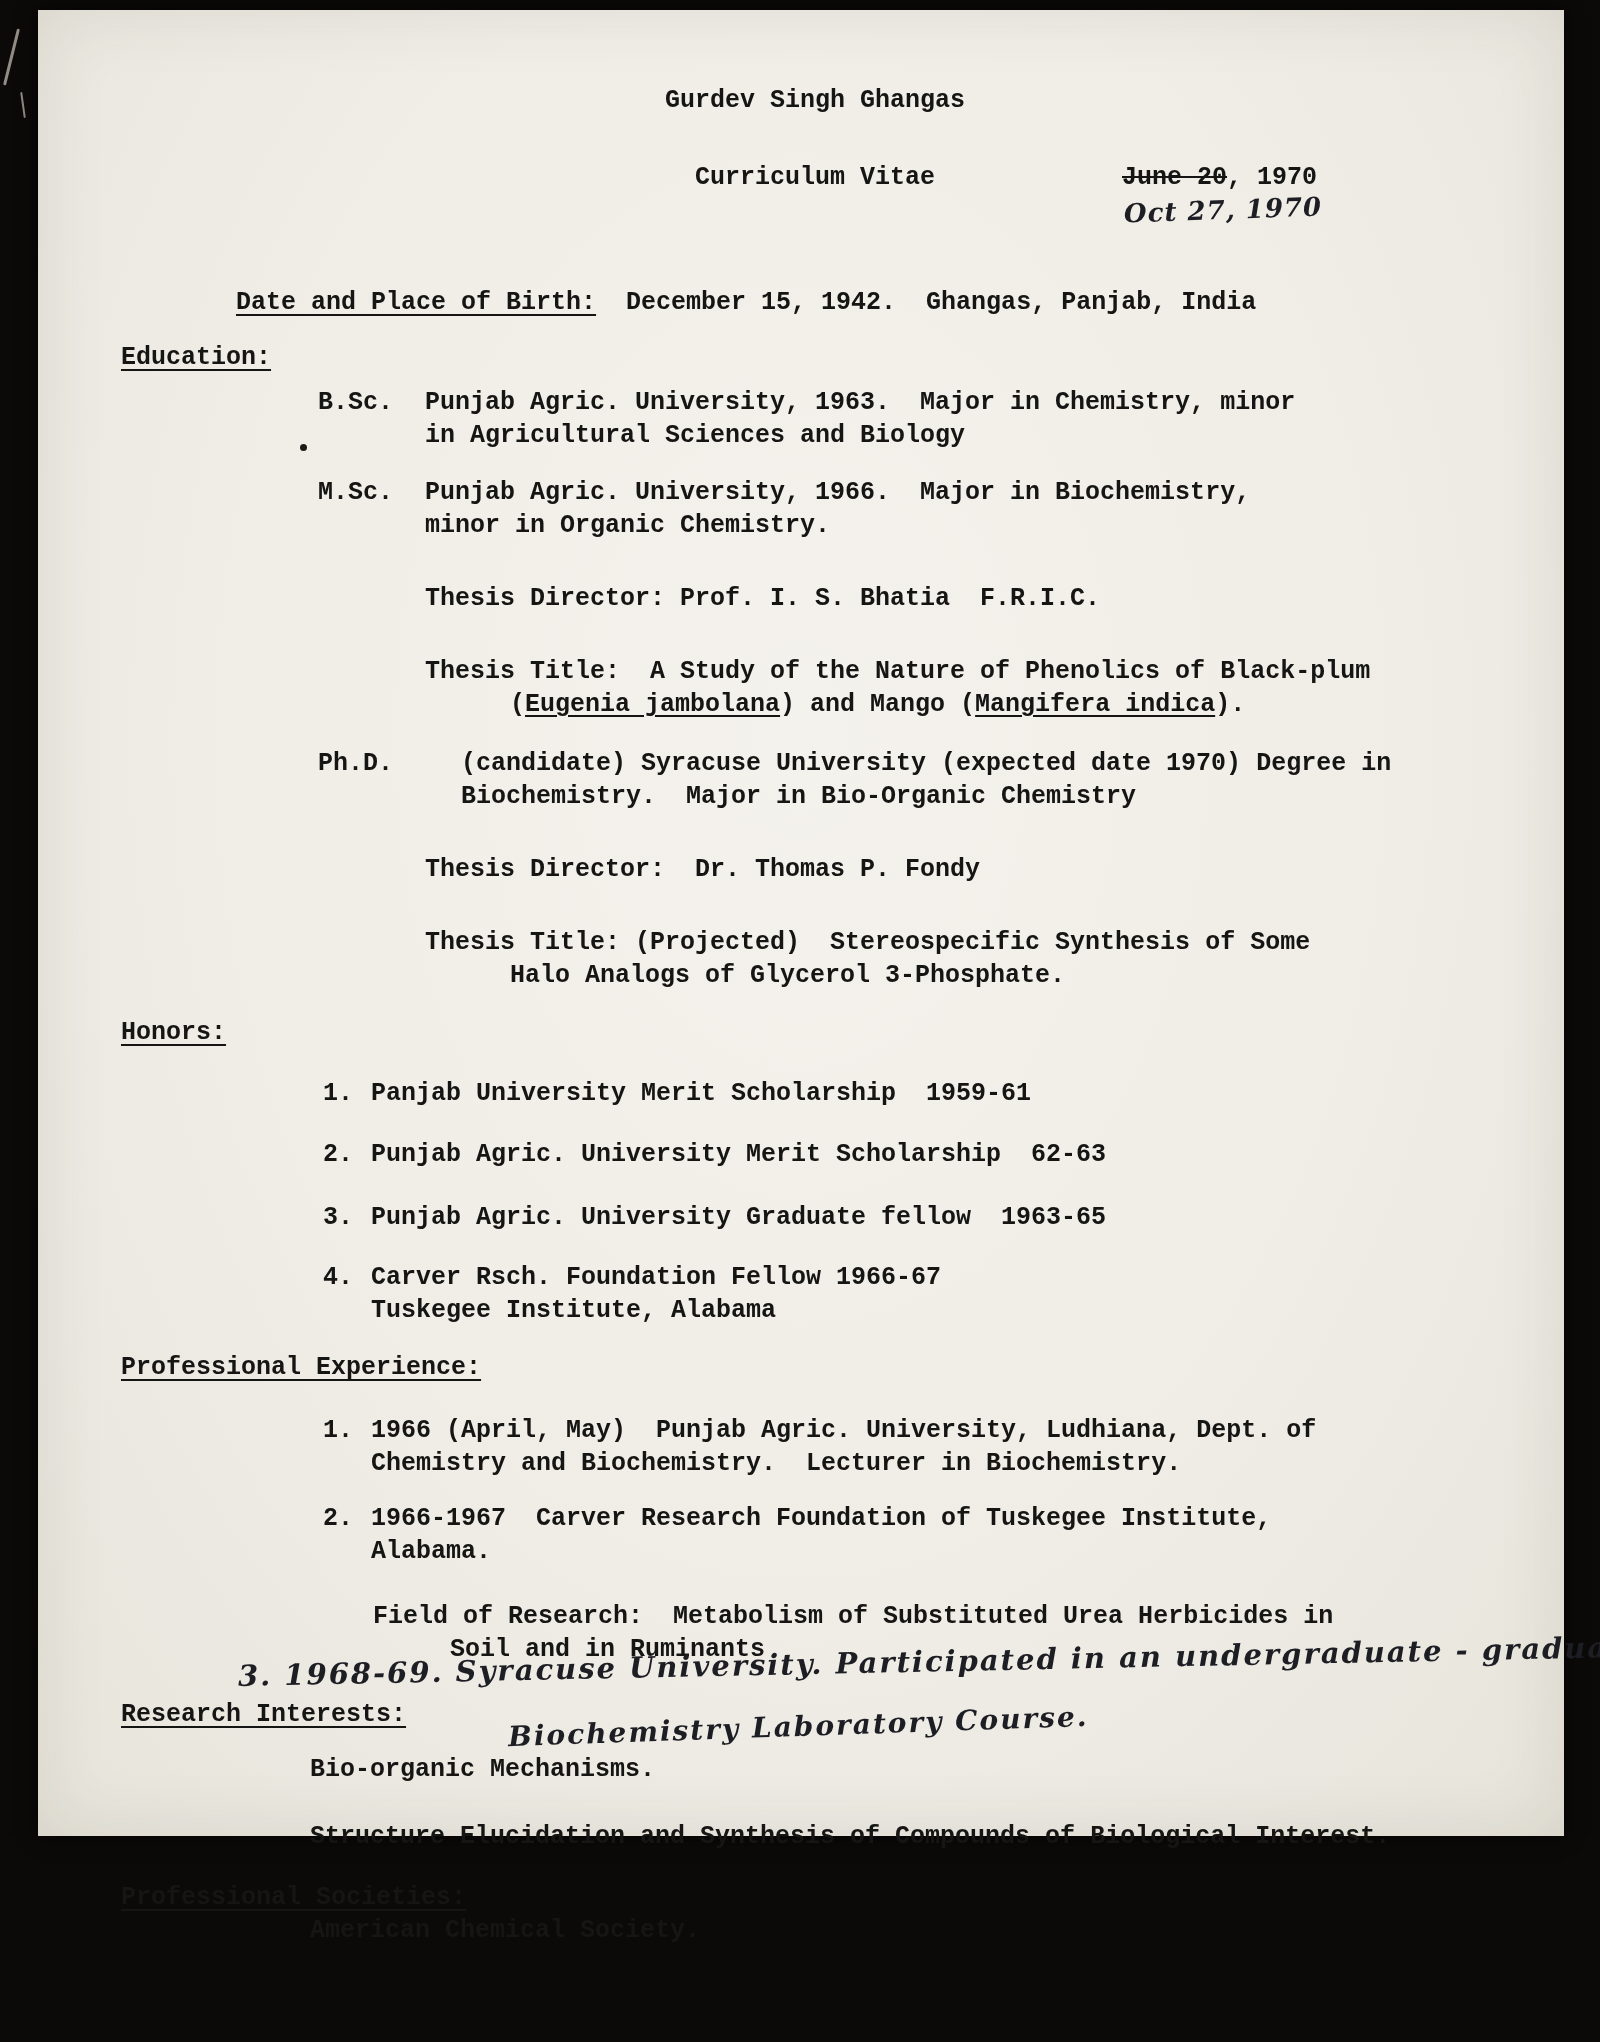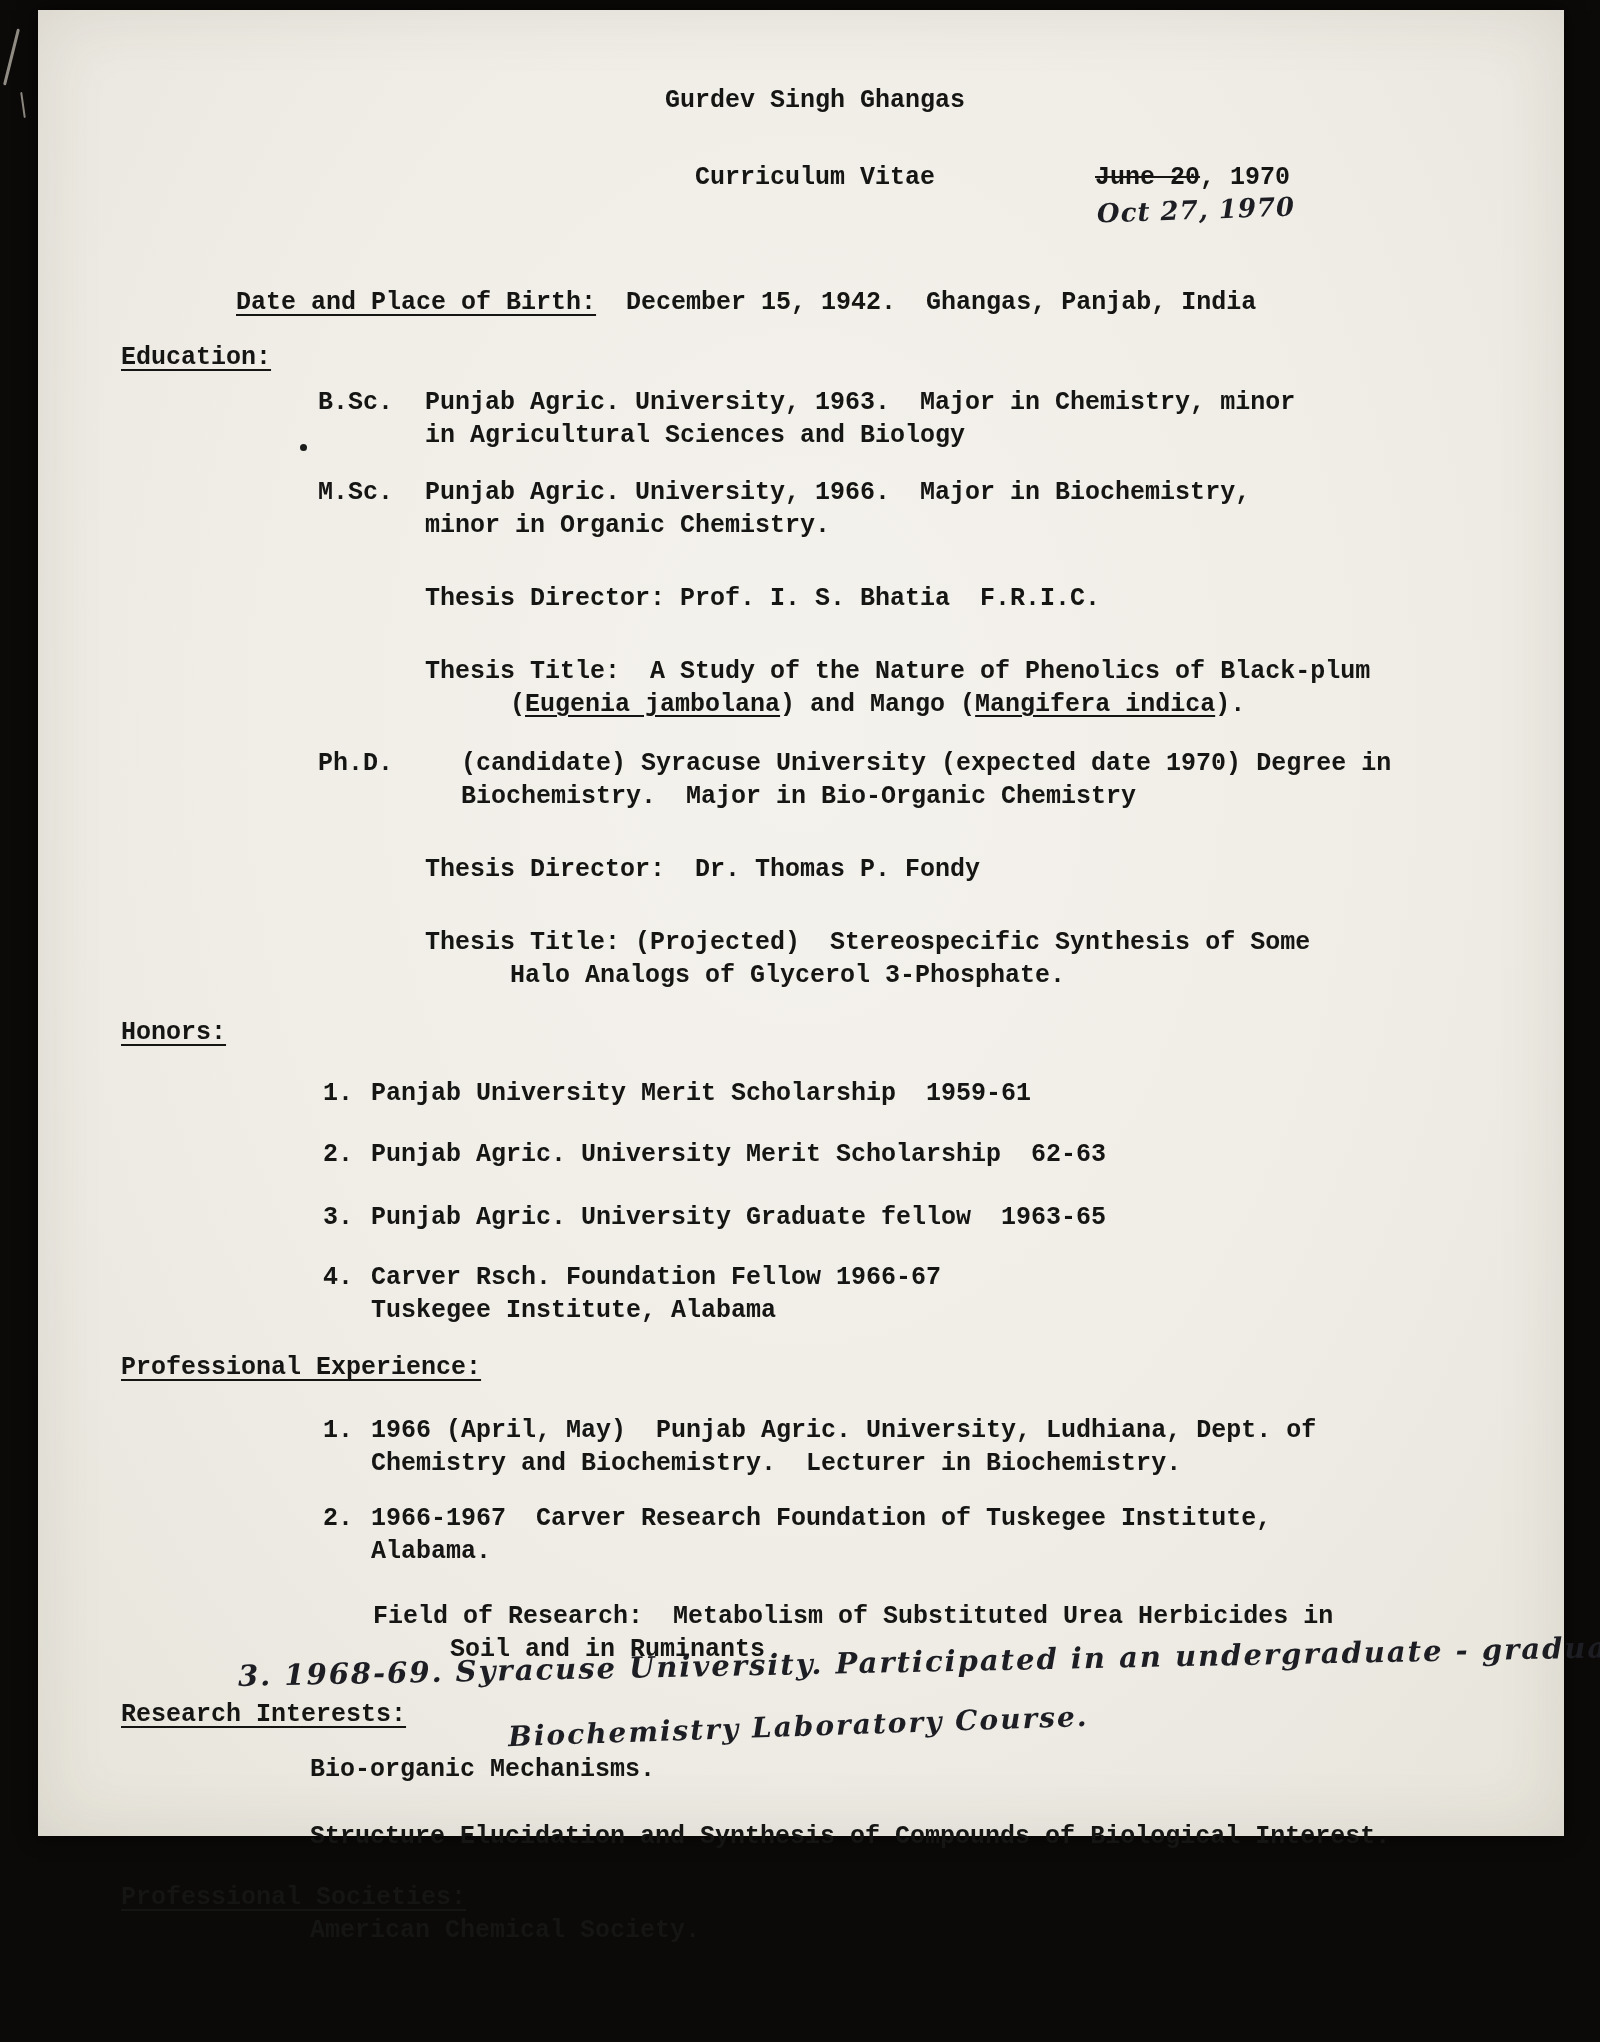--- a/index.html
+++ b/index.html
@@ -26,7 +26,7 @@
   .pre{white-space:pre-wrap;}
   .centered{text-align:center;transform:translateX(14px);}
   .title-row{position:relative;margin-top:44px;}
-  .date-block{position:absolute;left:1057px;top:0;white-space:nowrap;}
+  .date-block{position:absolute;left:1084px;top:0;white-space:nowrap;}
   .struck{text-decoration:line-through;text-decoration-thickness:2px;}
   .hand{
     font-family:"DejaVu Serif", serif;font-style:italic;font-weight:bold;

